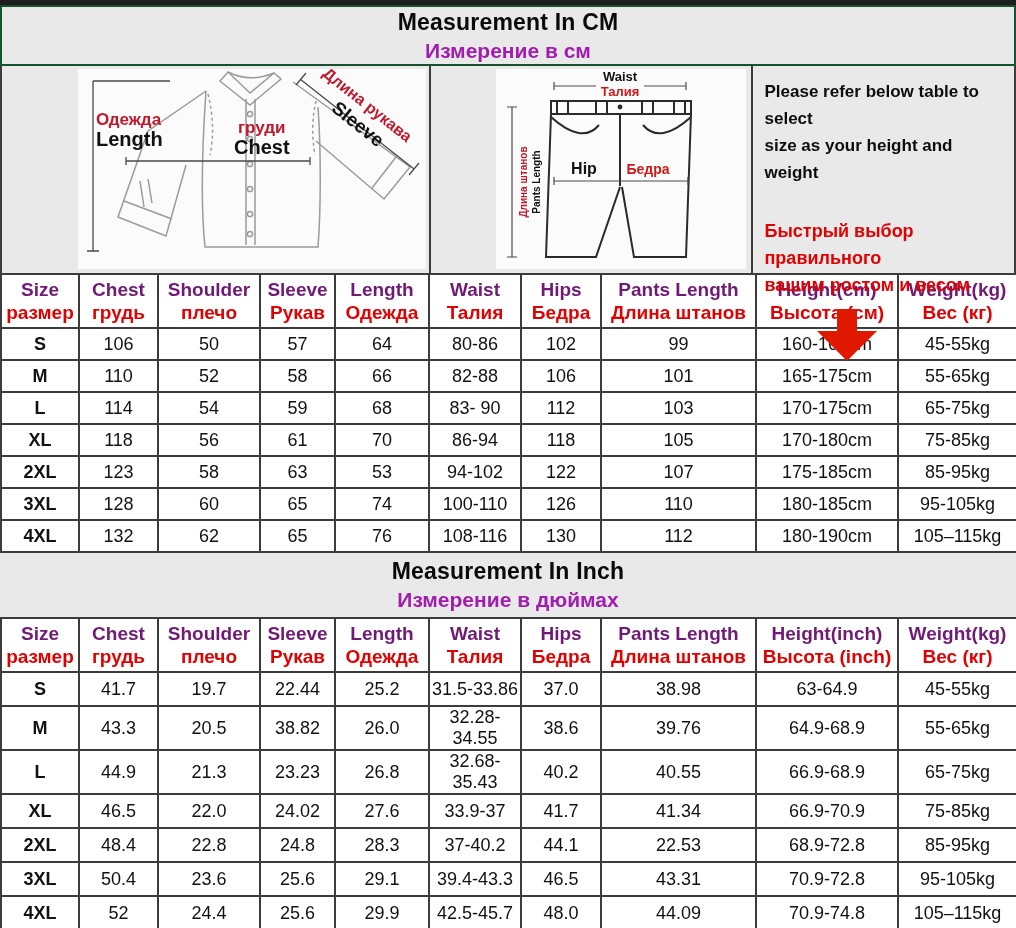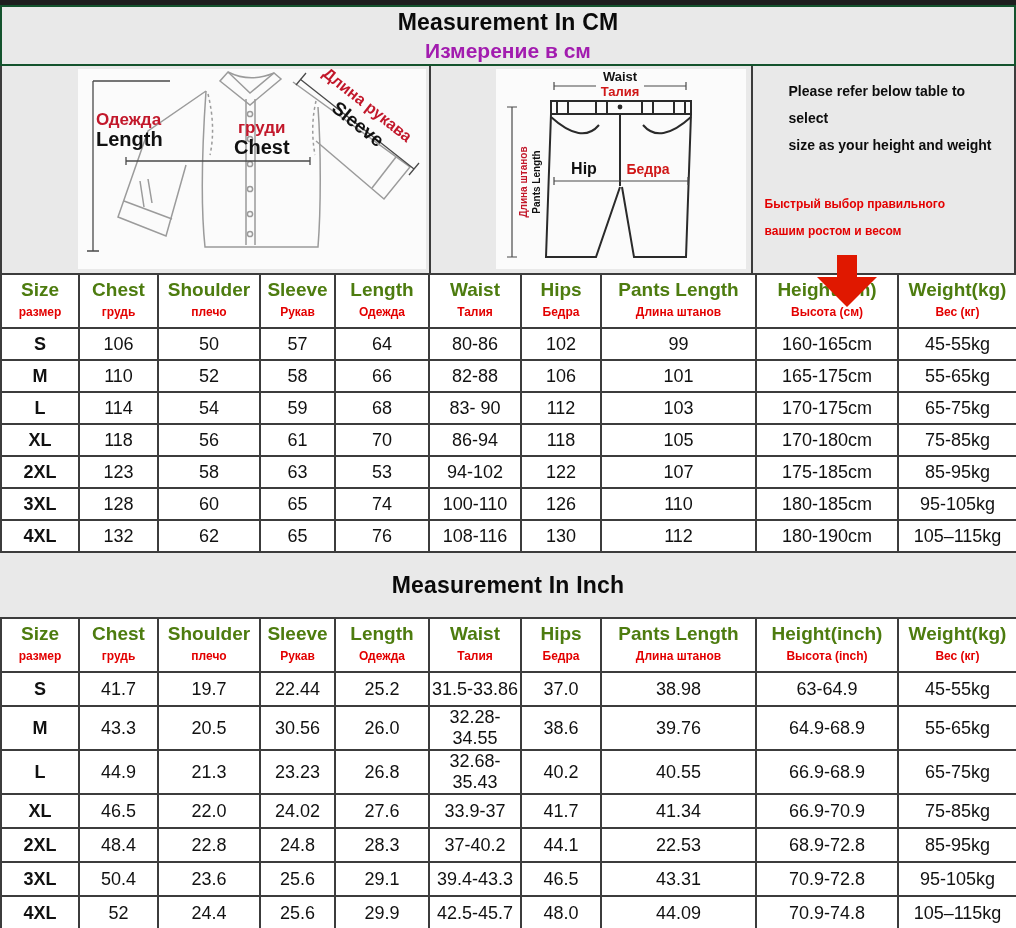--- a/index.html
+++ b/index.html
@@ -43,7 +43,7 @@
   .shirt-box { left:76px; top:3px; width:348px; height:200px; }
   .pants-box { left:65px; top:3px; width:250px; height:200px; }
 
-  .note-en { font-size:14px; font-weight:bold; color:#0d0d0d; line-height:27px; margin-top:6px;margin-left:24px; }
+  .note-en { font-size:17px; font-weight:bold; color:#0d0d0d; line-height:27px; margin-top:6px; }
   .note-ru { font-size:12px; font-weight:bold; color:#e30000; line-height:27px; margin-top:32px; }
   .down-arrow { margin-top:10px; margin-left:52px; width:60px; }
   .down-arrow .stem { width:20px; height:22px; background:#e01800; margin:0 auto; }

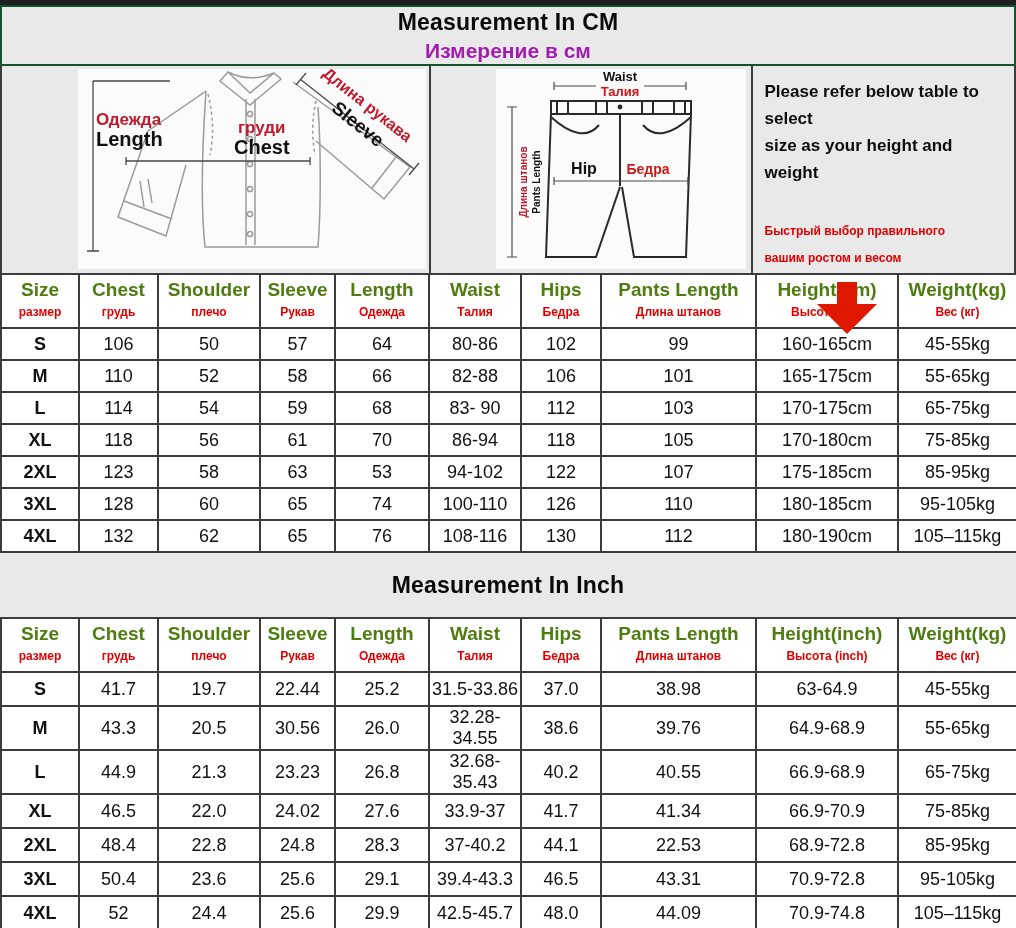--- a/index.html
+++ b/index.html
@@ -44,7 +44,7 @@
   .pants-box { left:65px; top:3px; width:250px; height:200px; }
 
   .note-en { font-size:17px; font-weight:bold; color:#0d0d0d; line-height:27px; margin-top:6px; }
-  .note-ru { font-size:12px; font-weight:bold; color:#e30000; line-height:27px; margin-top:32px; }
+  .note-ru { font-size:18px; font-weight:bold; color:#e30000; line-height:27px; margin-top:32px; }
   .down-arrow { margin-top:10px; margin-left:52px; width:60px; }
   .down-arrow .stem { width:20px; height:22px; background:#e01800; margin:0 auto; }
   .down-arrow .head {

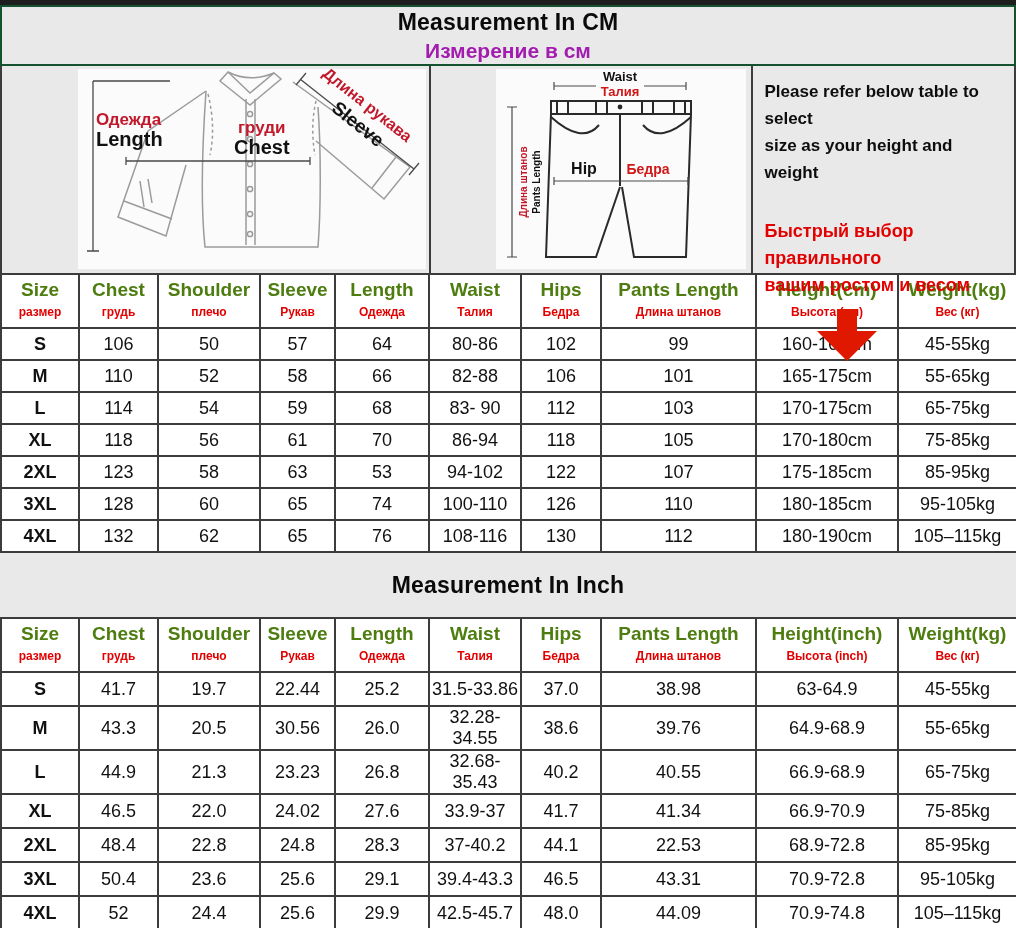--- a/index.html
+++ b/index.html
@@ -79,7 +79,7 @@
     overflow:hidden;
   }
   table.size-table th { padding:3px 0; background:#ffffff; }
-  .h-en { font-size:19px; font-weight:bold; color:#4d7c0f; line-height:23px; }
+  .h-en { font-size:19px; font-weight:bold; color:#701a75; line-height:23px; }
   .h-ru { font-size:12px; font-weight:bold; color:#e30000; line-height:23px; }
   table.cm   tbody td { height:30px; font-size:18px; }
   table.inch tbody td { height:32px; font-size:18px; }

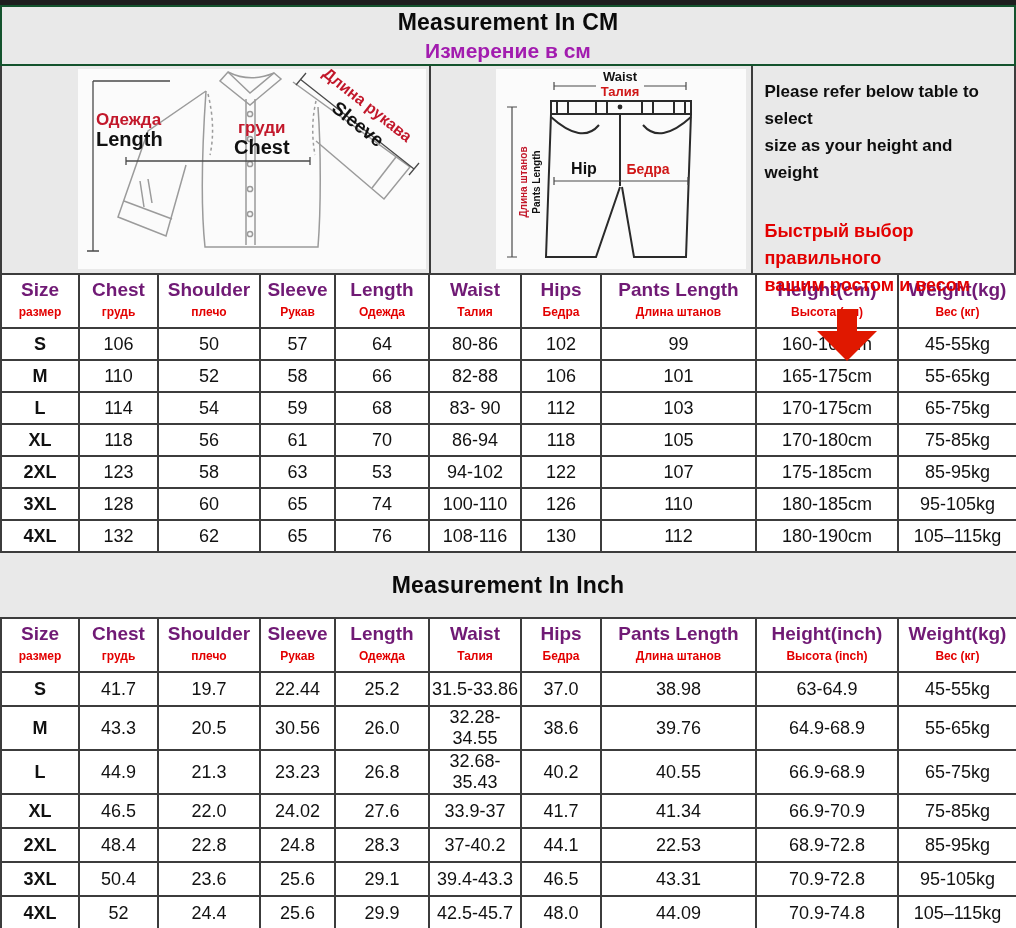--- a/index.html
+++ b/index.html
@@ -80,7 +80,7 @@
   }
   table.size-table th { padding:3px 0; background:#ffffff; }
   .h-en { font-size:19px; font-weight:bold; color:#701a75; line-height:23px; }
-  .h-ru { font-size:12px; font-weight:bold; color:#e30000; line-height:23px; }
+  .h-ru { font-size:19px; font-weight:bold; color:#e30000; line-height:23px; }
   table.cm   tbody td { height:30px; font-size:18px; }
   table.inch tbody td { height:32px; font-size:18px; }
   td.size-col { font-weight:bold; font-size:18px; }

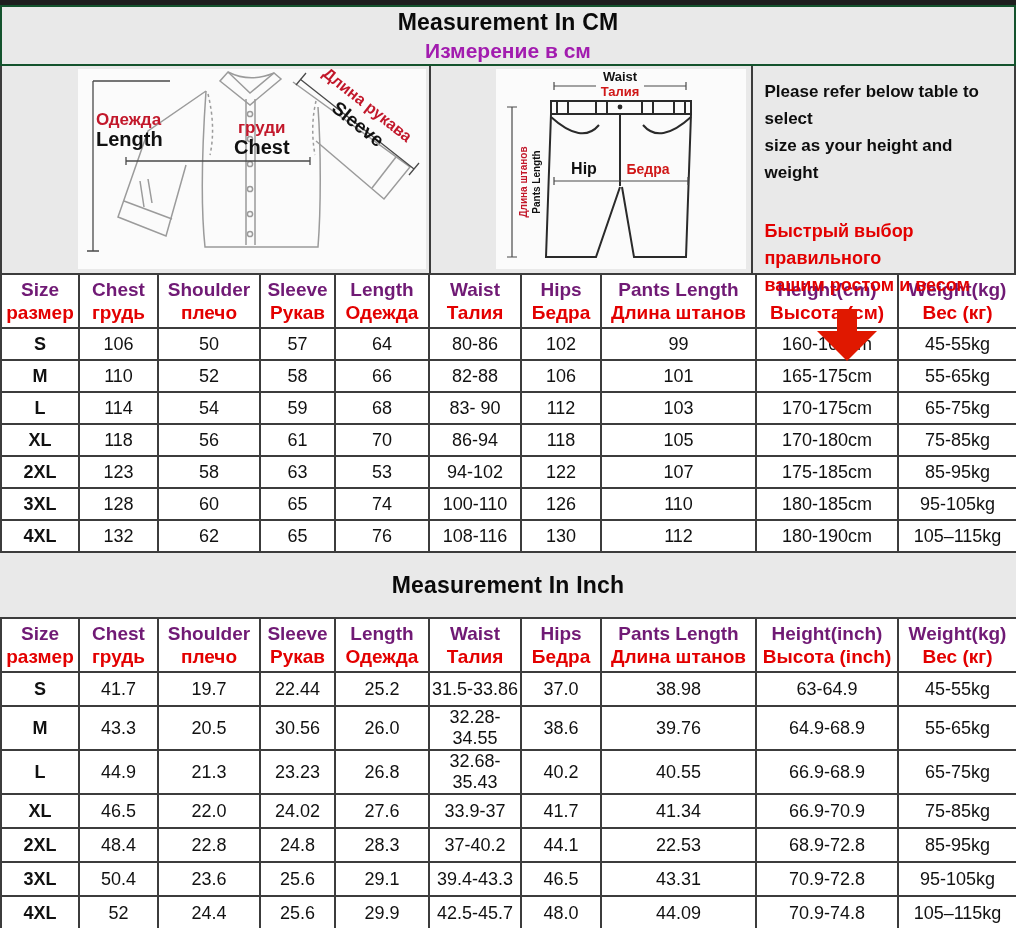--- a/index.html
+++ b/index.html
@@ -349,6 +349,7 @@
 
   <div class="title-band no-border">
     <div class="t-en">Measurement In Inch</div>
+    <div class="t-ru">Измерение в дюймах</div>
   </div>
 
   <table class="size-table inch">

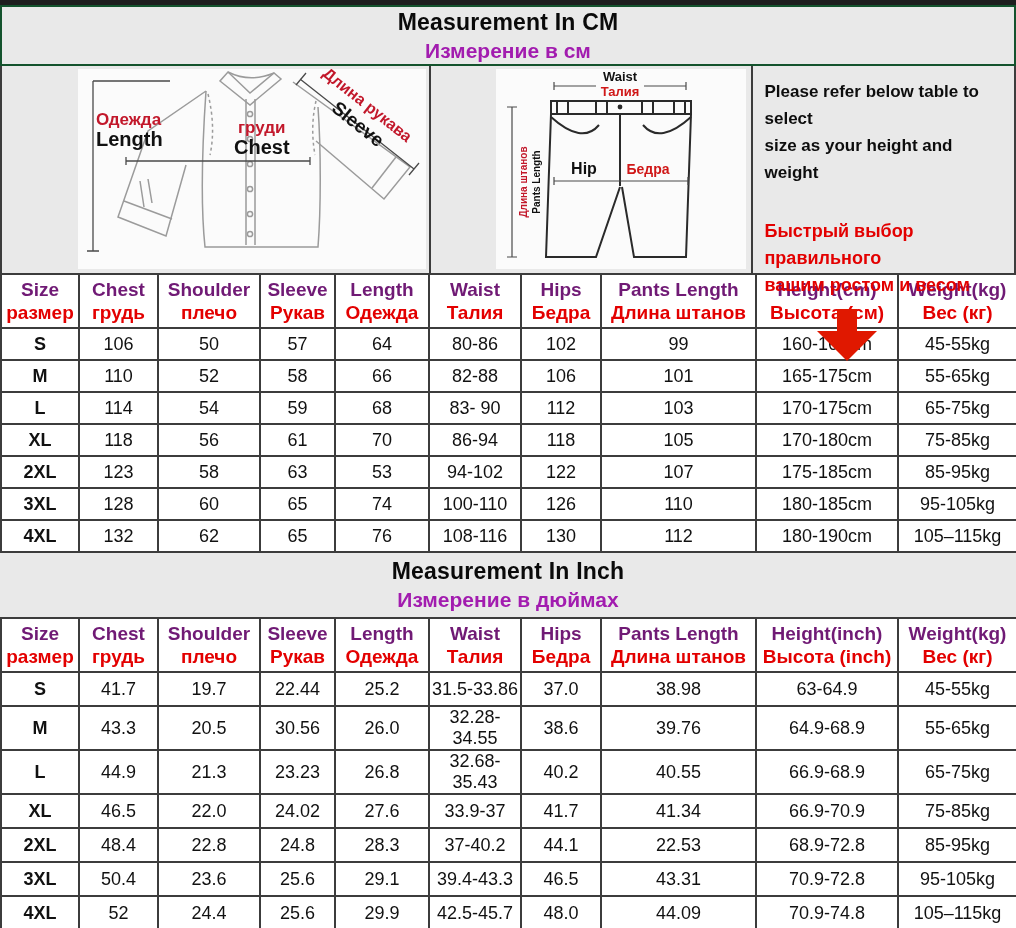--- a/index.html
+++ b/index.html
@@ -426,7 +426,7 @@
           <td class="size-col">M</td>
           <td>43.3</td>
           <td>20.5</td>
-          <td>30.56</td>
+          <td>38.82</td>
           <td>26.0</td>
           <td class="small">32.28-34.55</td>
           <td>38.6</td>

